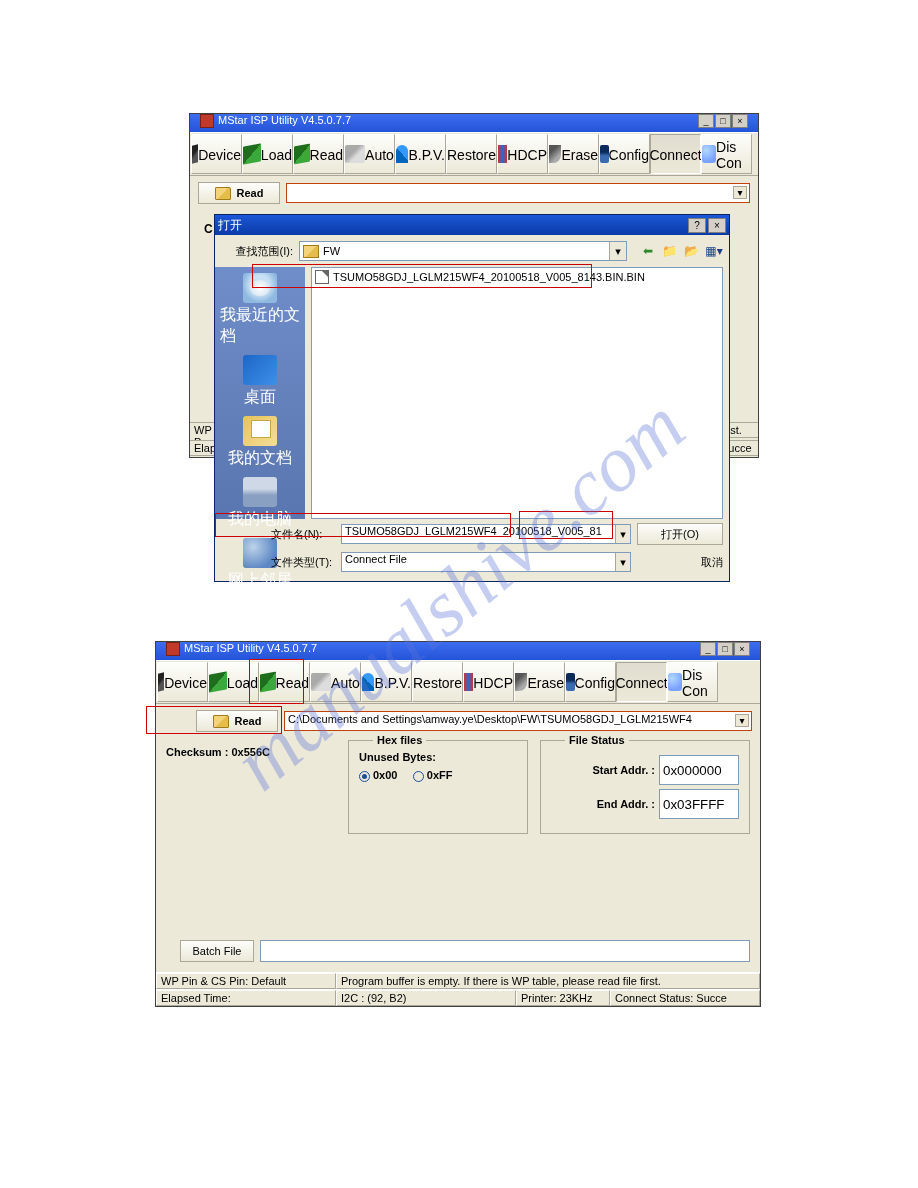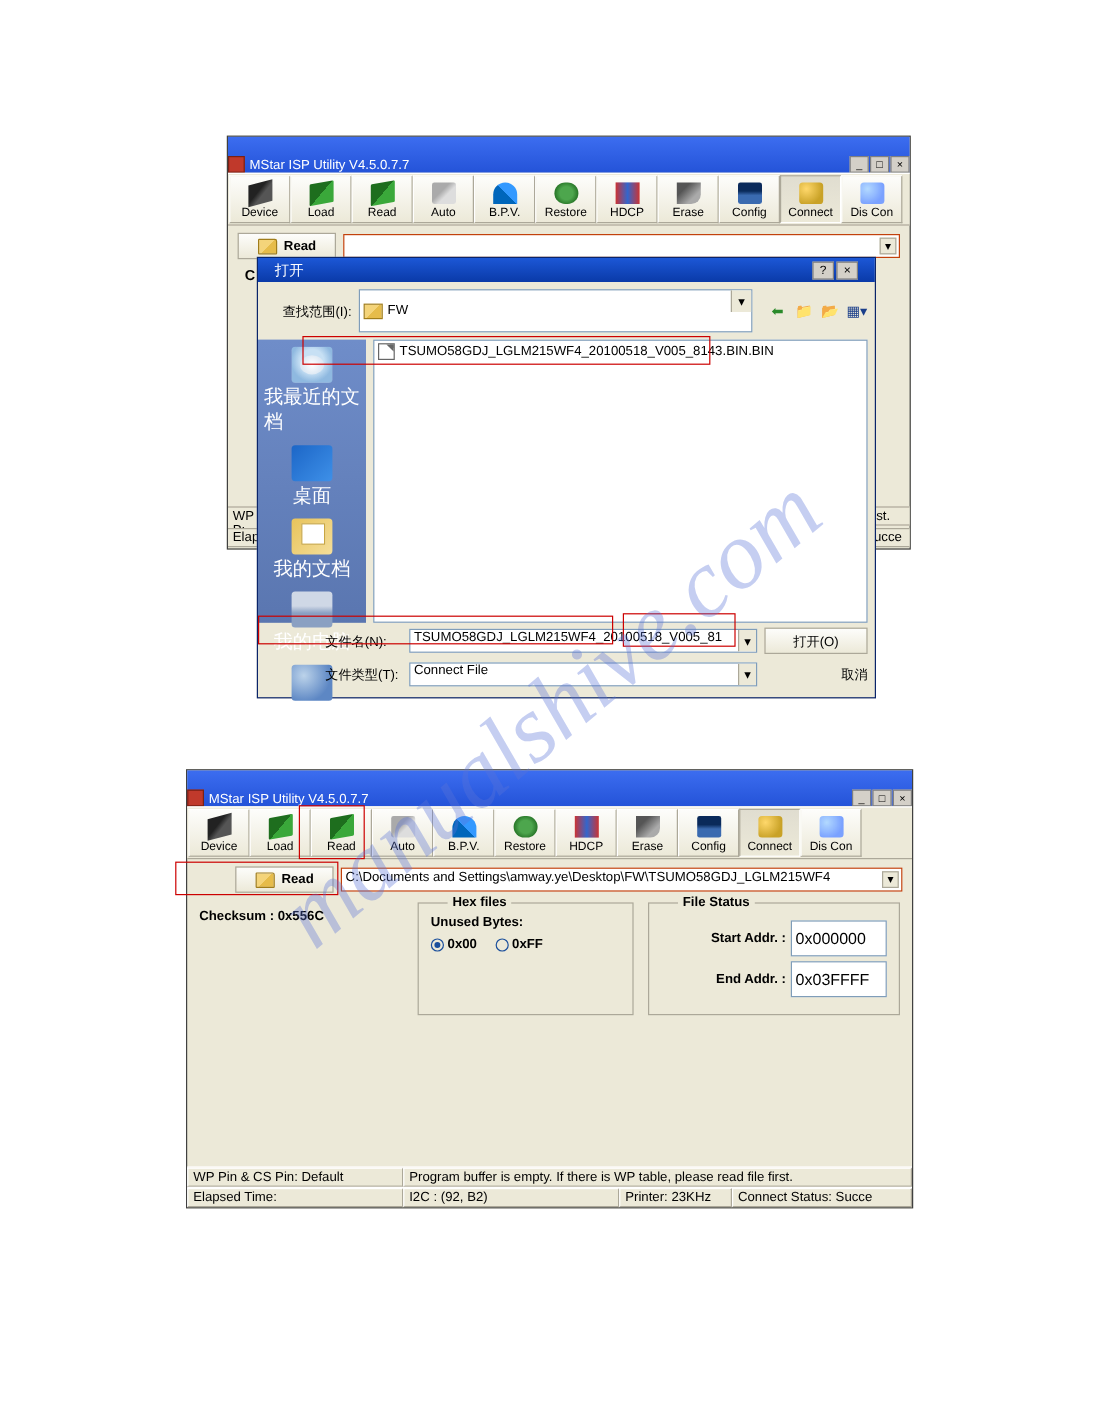--- a/index.html
+++ b/index.html
@@ -9,7 +9,7 @@
   .watermark { position:absolute; left:50%; top:50%; transform:translate(-50%,-50%) rotate(-40deg); font-size:80px; font-style:italic; color:#5b74d8; opacity:.35; pointer-events:none; z-index:40; white-space:nowrap; font-family:Georgia,serif; }
 
   .window { position:absolute; border:1px solid #404040; background:var(--face); display:flex; flex-direction:column; }
-  .titlebar { height:30px; background:linear-gradient(to bottom,#3c6df0,#2453d8); color:#fff; display:flex; align-items:flex-end; padding:0 0; font-size:11px; }
+  .titlebar { height:18px; background:linear-gradient(to bottom,#3c6df0,#2453d8); color:#fff; display:flex; align-items:flex-start; padding:0 10px; font-size:11px; }
   .titlebar .appicon { width:14px; height:14px; background:#c0392b; margin-right:4px; border:1px solid #7a2014; }
   .titlebar .title { flex:1; }
   .titlebar .winbtns { display:flex; gap:1px; }

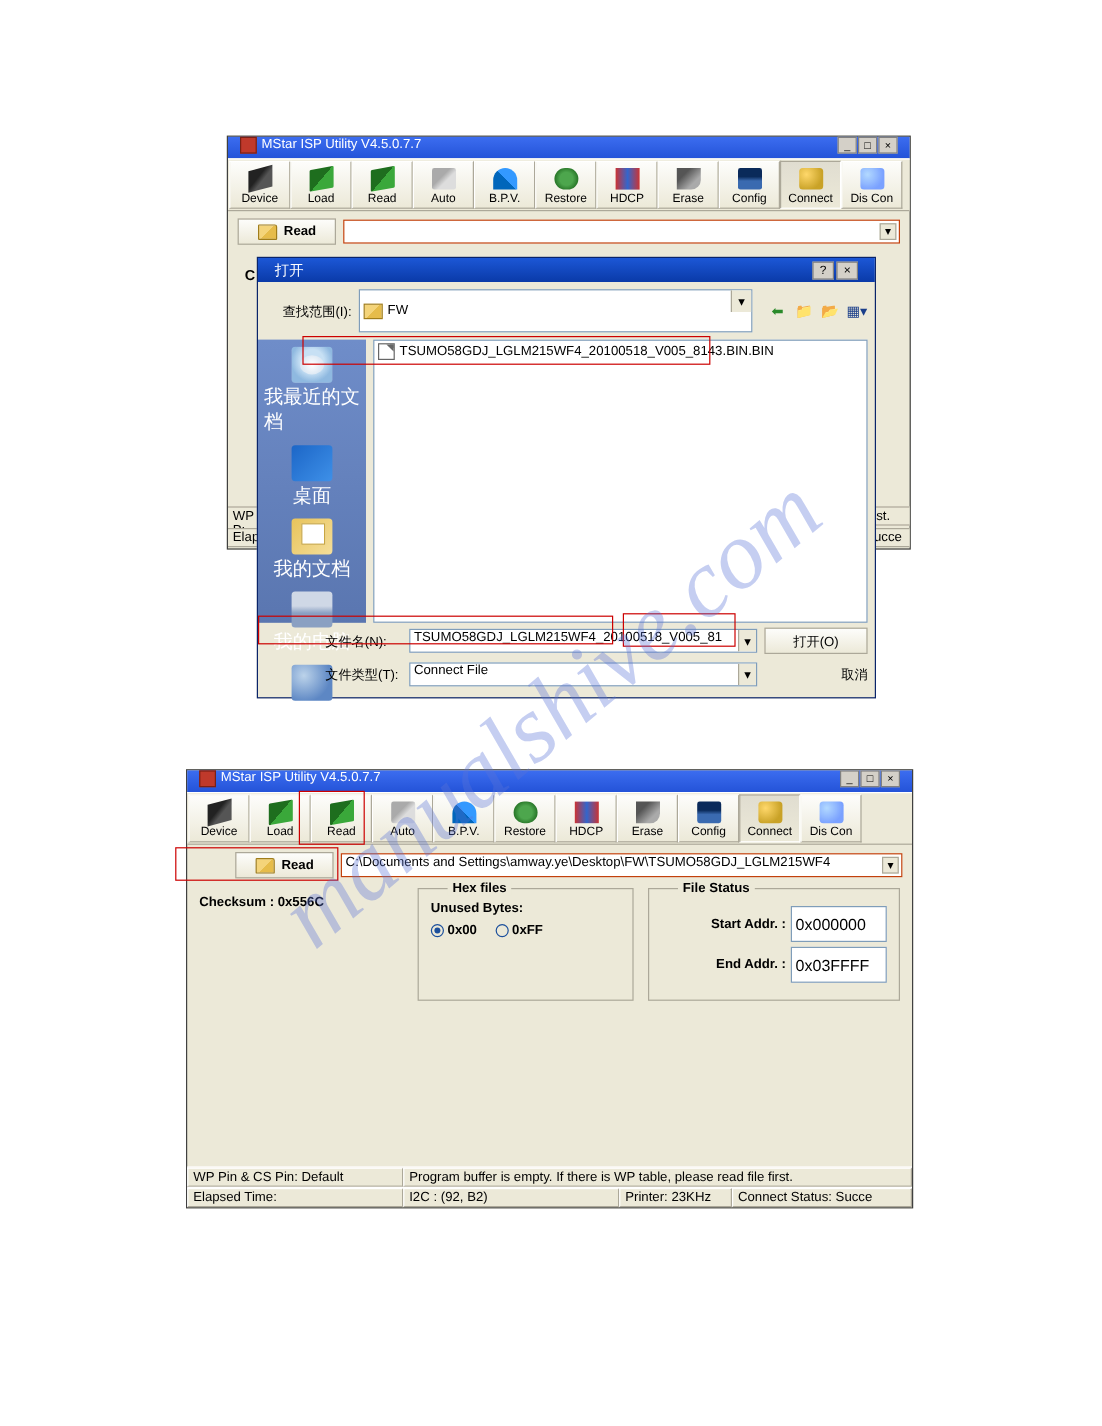--- a/index.html
+++ b/index.html
@@ -16,7 +16,7 @@
   .titlebar .winbtn { width:16px; height:14px; background:#d4d0c8; border:1px solid #808080; display:flex; align-items:center; justify-content:center; font-family:Arial; font-size:9px; color:#000; cursor:default; line-height:1; }
 
   .toolbar { display:flex; background:var(--face); border-top:1px solid #fff; border-bottom:1px solid #aca899; padding:1px; }
-  .tbtn { width:51px; height:40px; border:1px solid #fff; border-right-color:#aca899; border-bottom-color:#aca899; display:flex; flex-direction:column; align-items:center; justify-content:center; font-size:10px; padding-top:2px; background:linear-gradient(to bottom,#fdfdfb,#ece9d8); }
+  .tbtn { width:51px; height:40px; border:1px solid #fff; border-right-color:#aca899; border-bottom-color:#aca899; display:flex; flex-direction:row; align-items:center; justify-content:center; font-size:14px; padding-top:2px; background:linear-gradient(to bottom,#fdfdfb,#ece9d8); }
   .tbtn.pressed { border-color:#aca899; border-right-color:#fff; border-bottom-color:#fff; background:linear-gradient(to bottom,#e0ddd0,#ece9d8); }
   .tbtn .ticon { width:20px; height:18px; margin-bottom:2px; }
   .ico-chip { background:linear-gradient(135deg,#222 40%,#555 60%); transform:skewY(-15deg); }

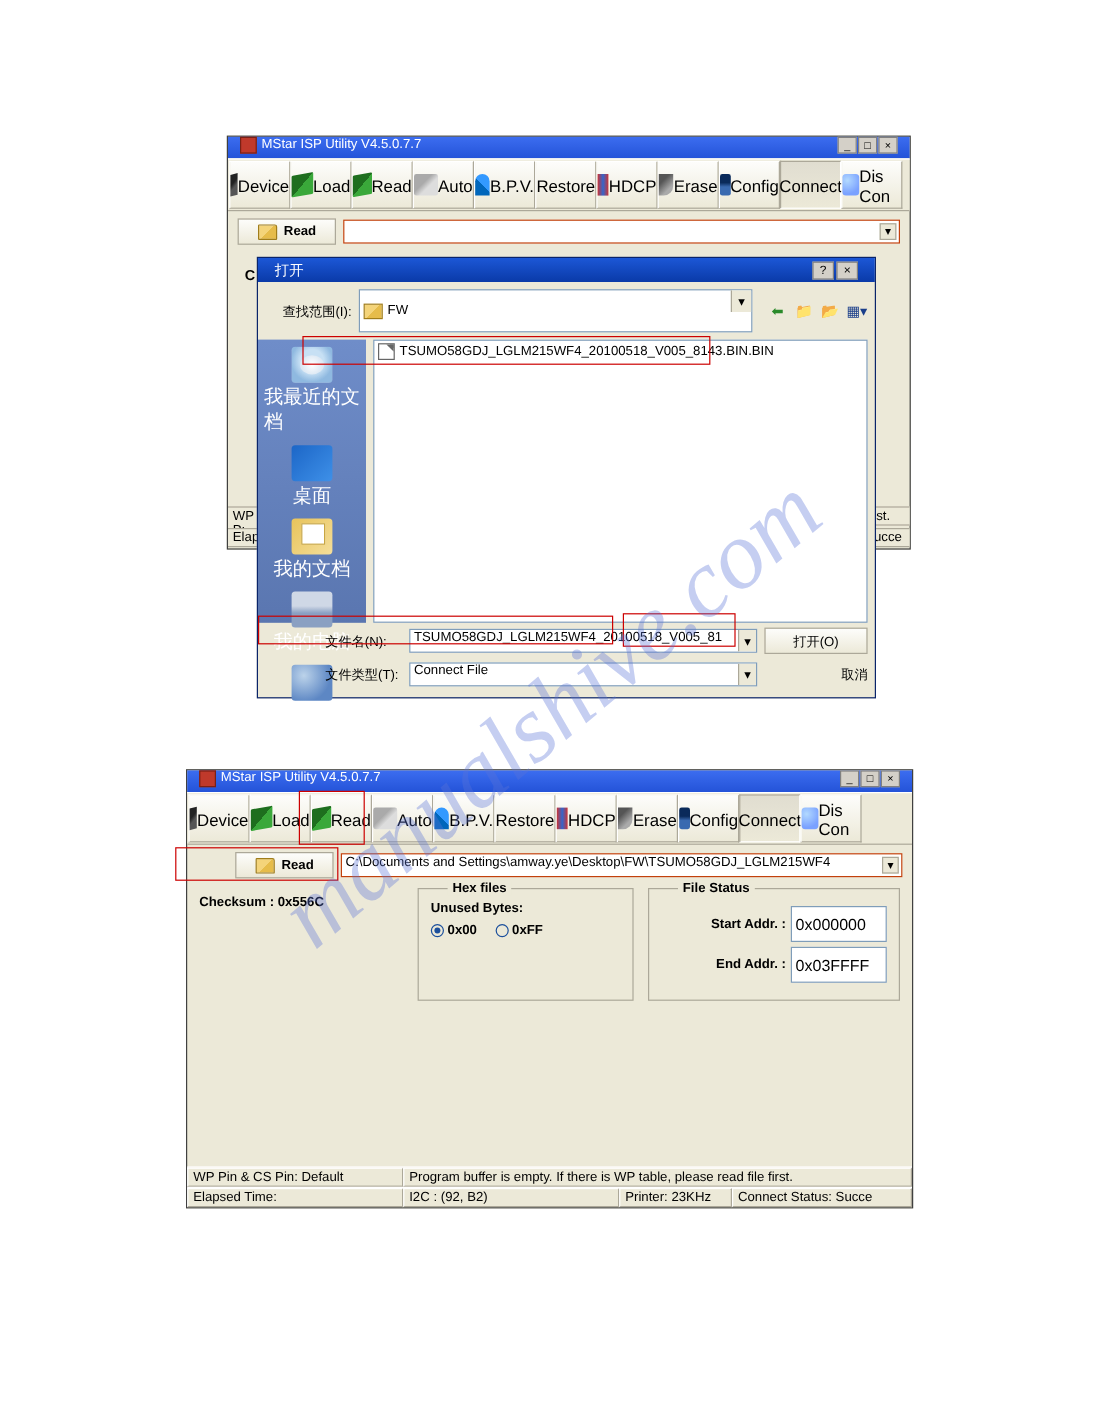--- a/index.html
+++ b/index.html
@@ -49,7 +49,7 @@
   .lblsucc { position:absolute; right:0; top:326px; font-size:11px; padding:1px 4px; border:1px solid #aca899; border-right:none; background:var(--face); width:42px; }
 
   .dialog { position:absolute; left:24px; top:100px; width:516px; height:368px; border:1px solid #0a246a; background:var(--face); display:flex; flex-direction:column; z-index:20; }
-  .dlg-tb { height:20px; background:linear-gradient(to bottom,#1c57d6,#0a3aa8); color:#fff; display:flex; align-items:center; padding:0 14px; font-size:12px; }
+  .dlg-tb { height:20px; background:linear-gradient(to bottom,#1c57d6,#0a3aa8); color:#fff; display:flex; align-items:center; padding:0 3px; font-size:12px; }
   .dlg-tb .ttl { flex:1; }
   .dlg-tb .hbtn { width:18px; height:15px; background:#d4d0c8; border:1px solid #808080; color:#000; font-size:10px; display:flex; align-items:center; justify-content:center; margin-left:2px; }
   .dlg-row { display:flex; align-items:center; padding:6px; gap:6px; }

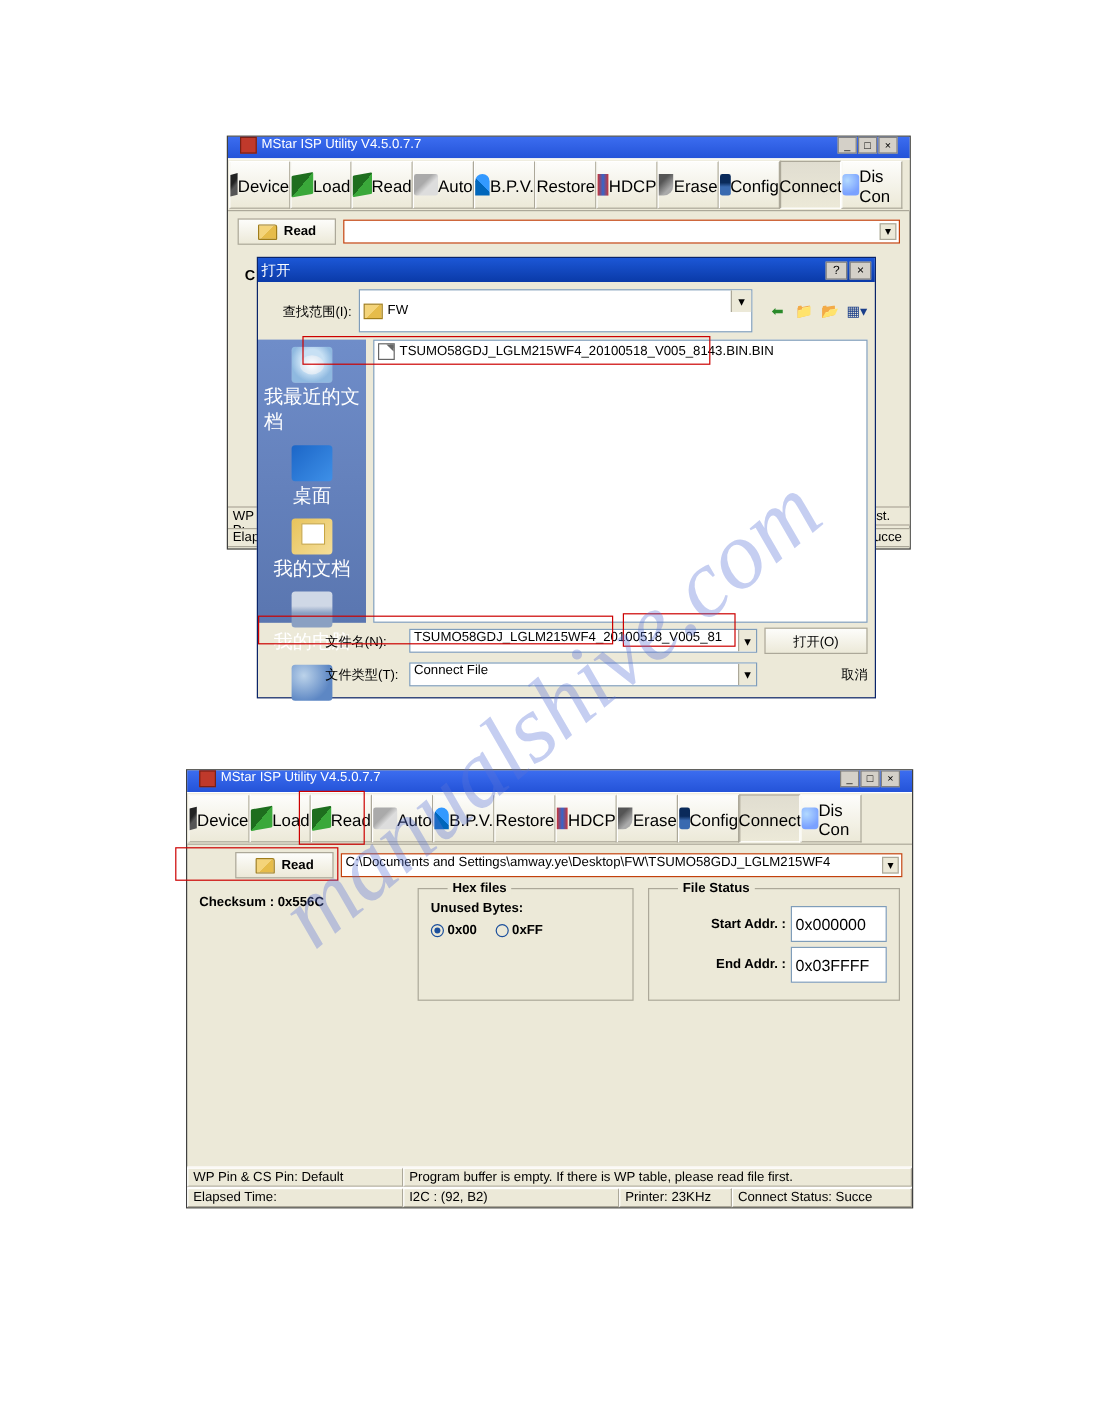--- a/index.html
+++ b/index.html
@@ -54,7 +54,7 @@
   .dlg-tb .hbtn { width:18px; height:15px; background:#d4d0c8; border:1px solid #808080; color:#000; font-size:10px; display:flex; align-items:center; justify-content:center; margin-left:2px; }
   .dlg-row { display:flex; align-items:center; padding:6px; gap:6px; }
   .dlg-lbl { width:72px; text-align:right; }
-  .dlg-sel { flex:1; height:36px; background:#fff; border:1px solid #7f9db9; display:flex; align-items:center; padding:0 16px 0 3px; position:relative; }
+  .dlg-sel { flex:1; height:20px; background:#fff; border:1px solid #7f9db9; display:flex; align-items:center; padding:0 16px 0 3px; position:relative; }
   .dlg-sel .fold { width:16px; height:13px; background:linear-gradient(135deg,#f4d47a 50%,#e6bc4a 50%); border:1px solid #a07d1a; margin-right:4px; }
   .dlg-sel::after { content:"▾"; position:absolute; right:0; top:0; width:16px; height:18px; display:flex; align-items:center; justify-content:center; background:#ece9d8; border-left:1px solid #aca899; }
   .navicons { display:flex; gap:4px; margin-left:6px; }

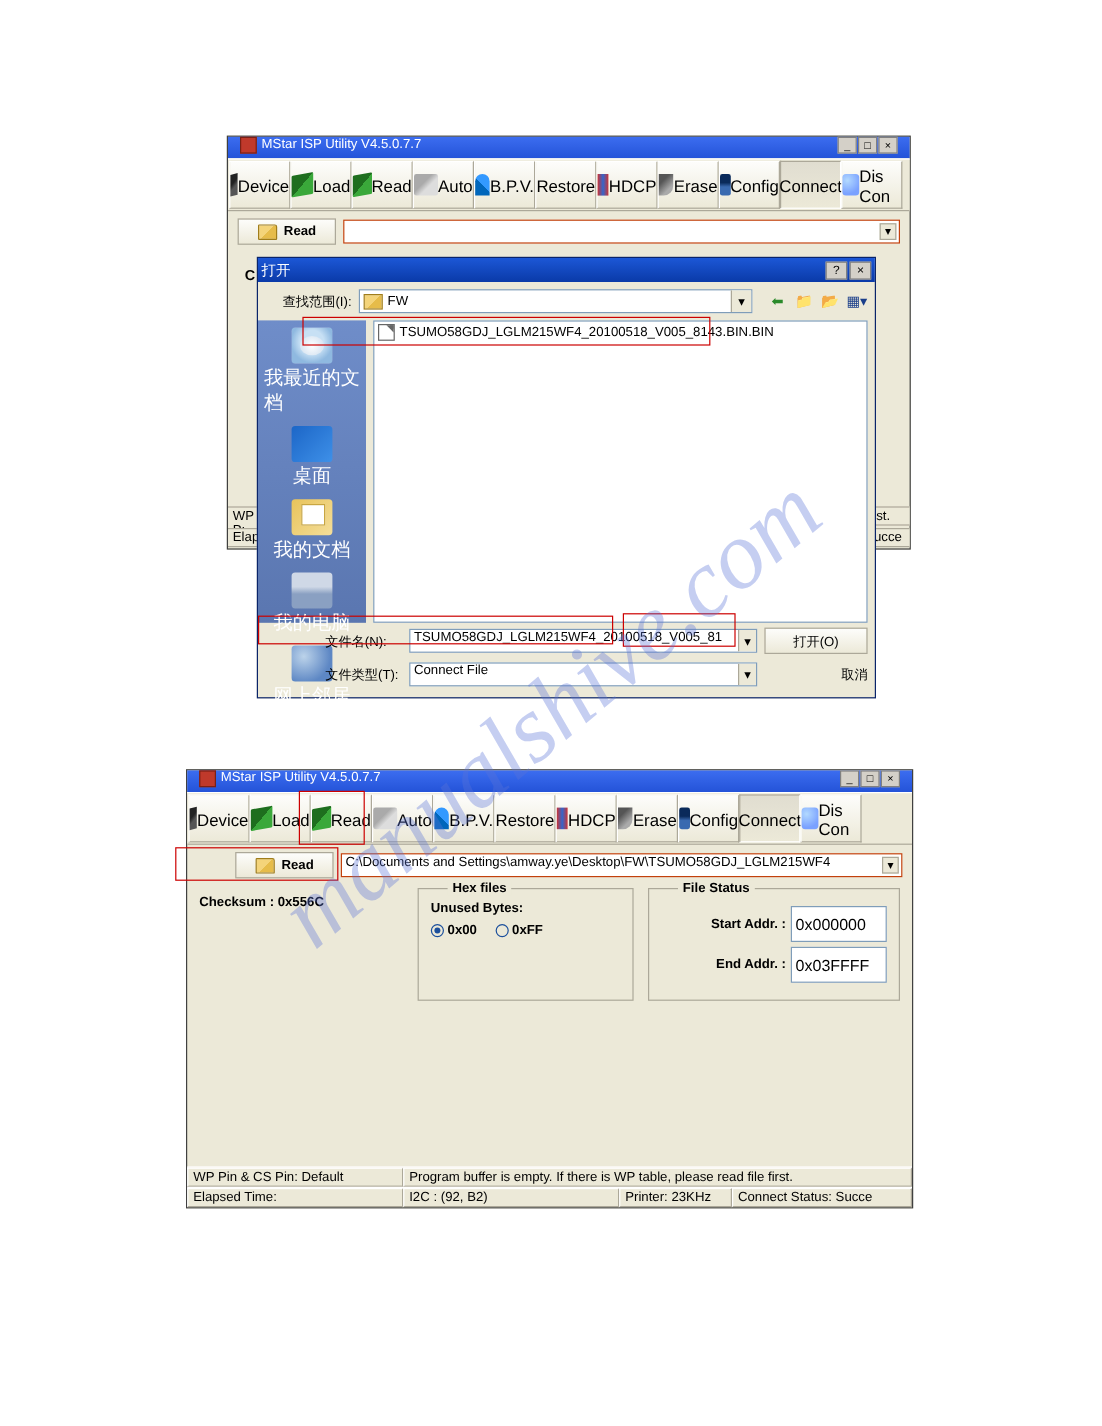--- a/index.html
+++ b/index.html
@@ -326,6 +326,12 @@
     </div>
   </div>
 
+  <div style="padding:6px 10px 10px 24px; display:flex; gap:6px; align-items:center;">
+    <div class="dlgbtn" style="width:74px;">
+        <span>Batch File</span>
+      </div>
+    <div style="flex:1; height:22px; background:#fff; border:1px solid #7f9db9;"></div>
+  </div>
 
   <div class="status" style="grid-template-columns:180px 1fr;">
     <div>WP Pin &amp; CS Pin: Default</div>

